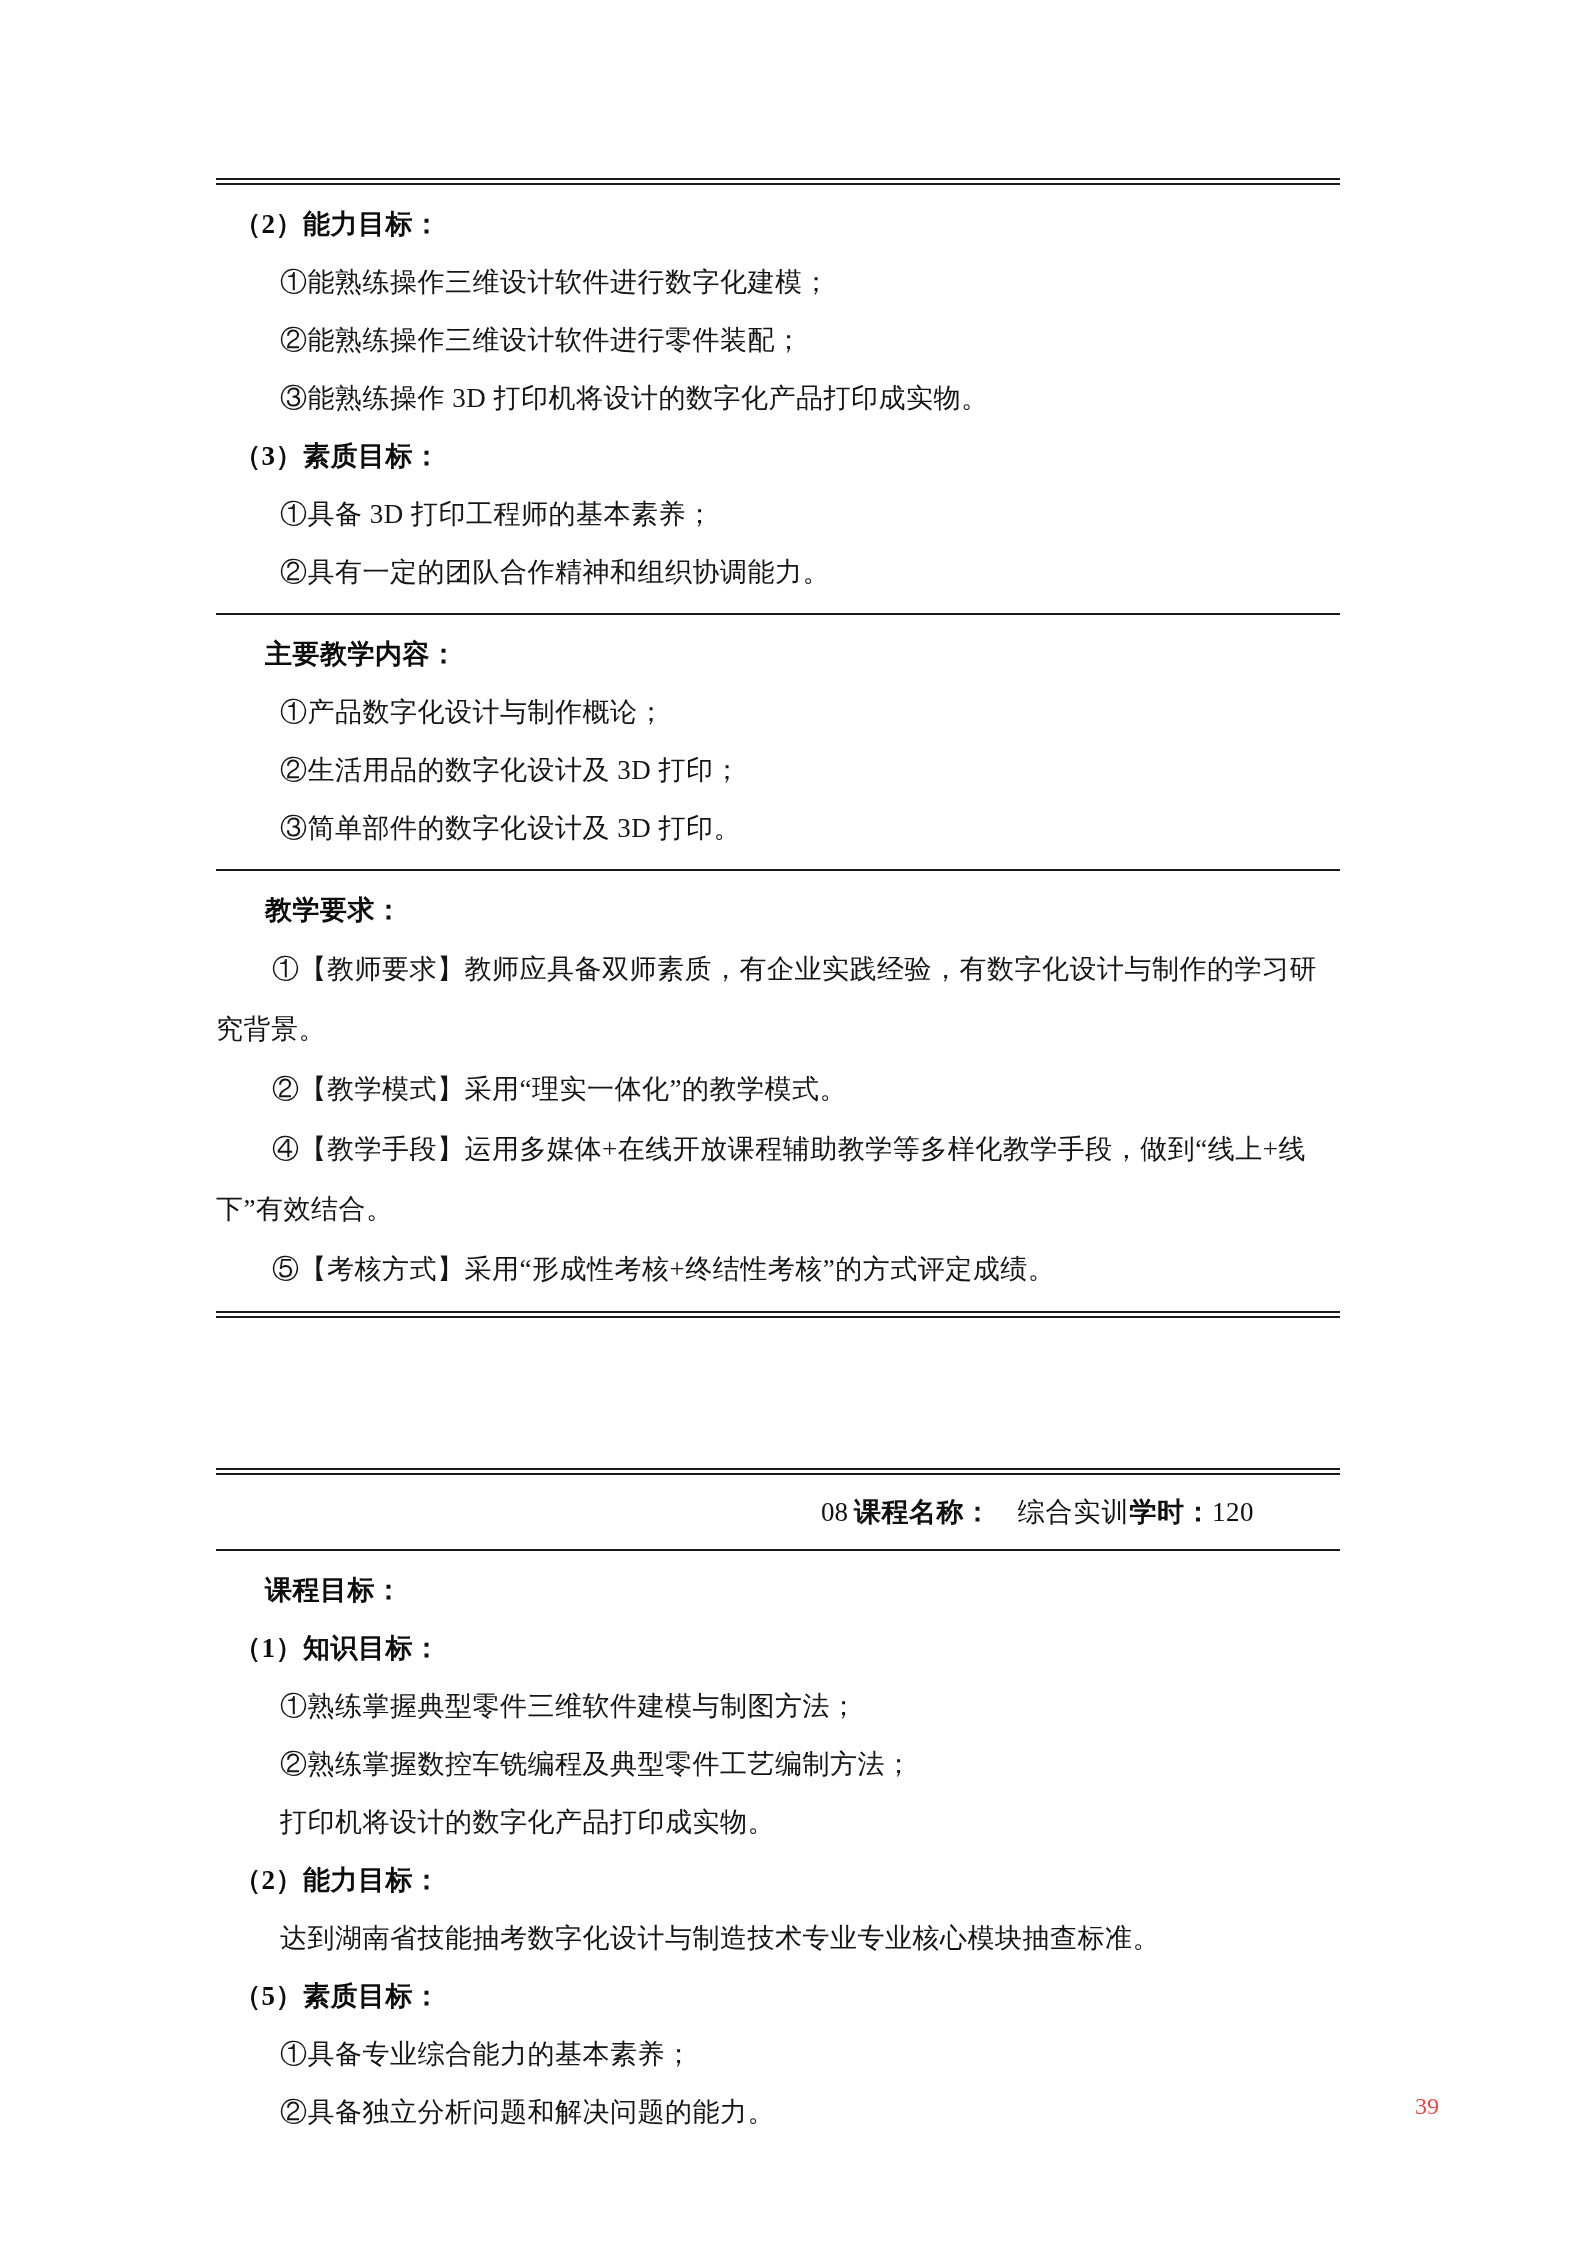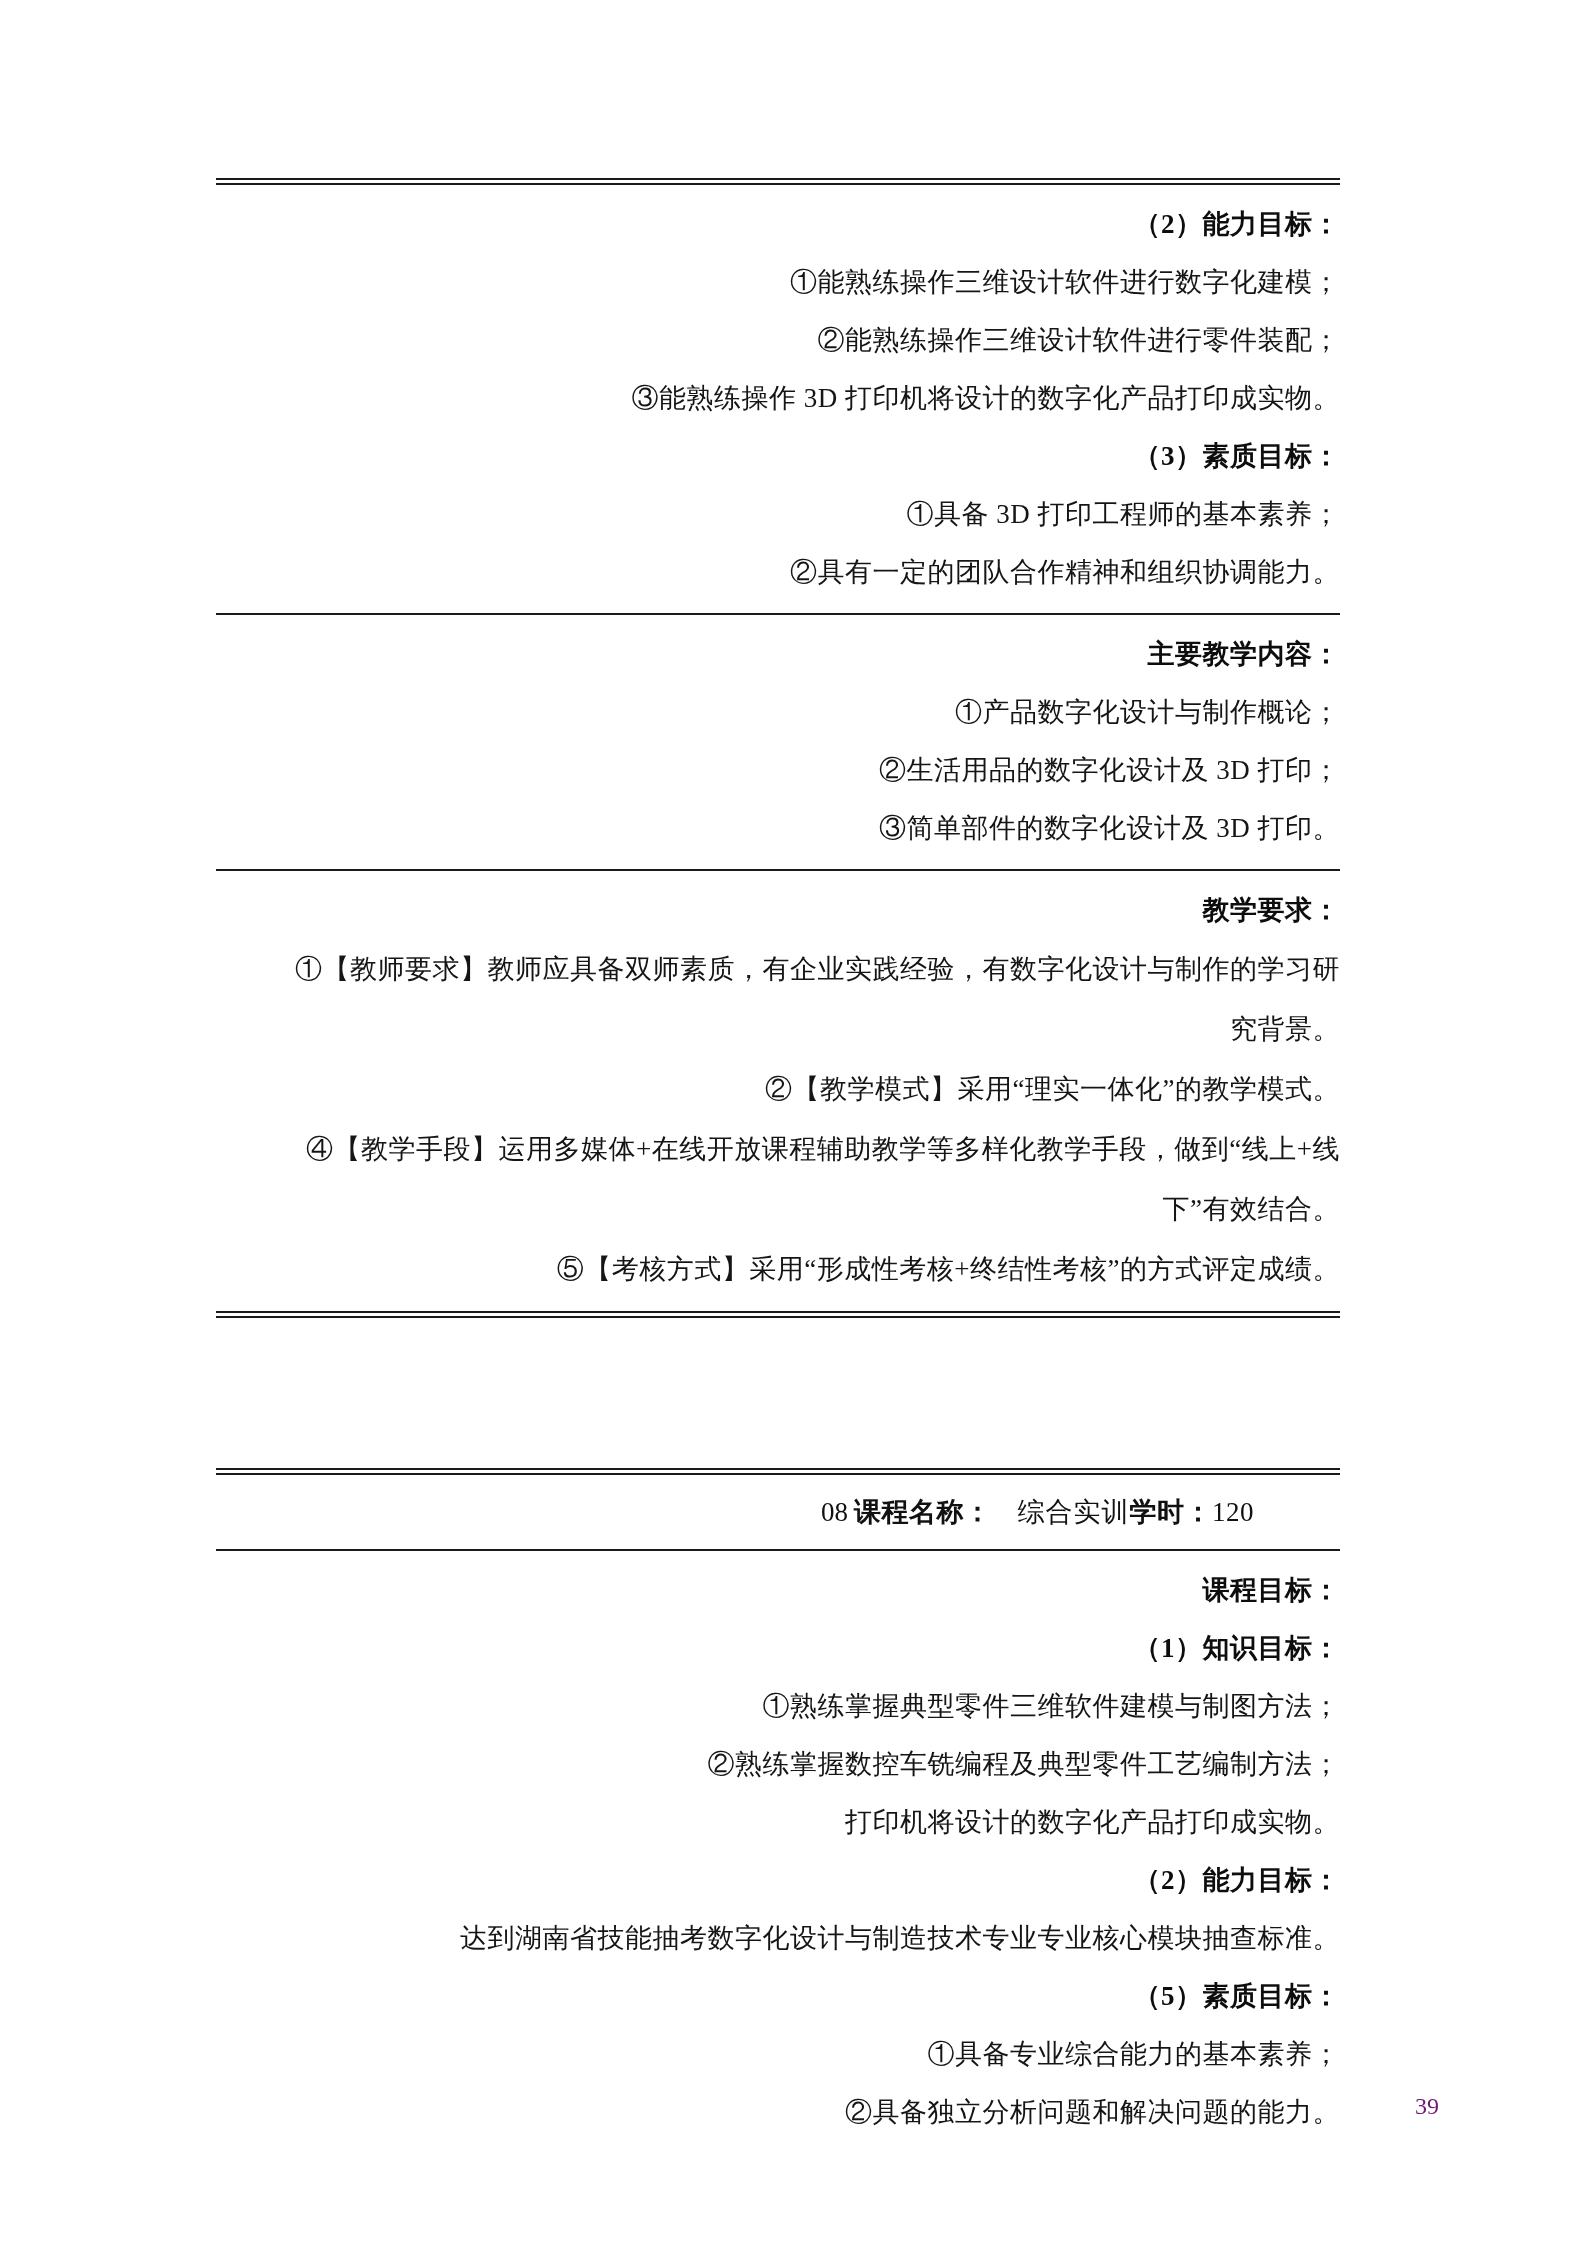--- a/index.html
+++ b/index.html
@@ -57,7 +57,6 @@
     letter-spacing: 0.5px;
     white-space: pre-wrap;
     color: #151515;
-    text-align: right;
   }
 
   

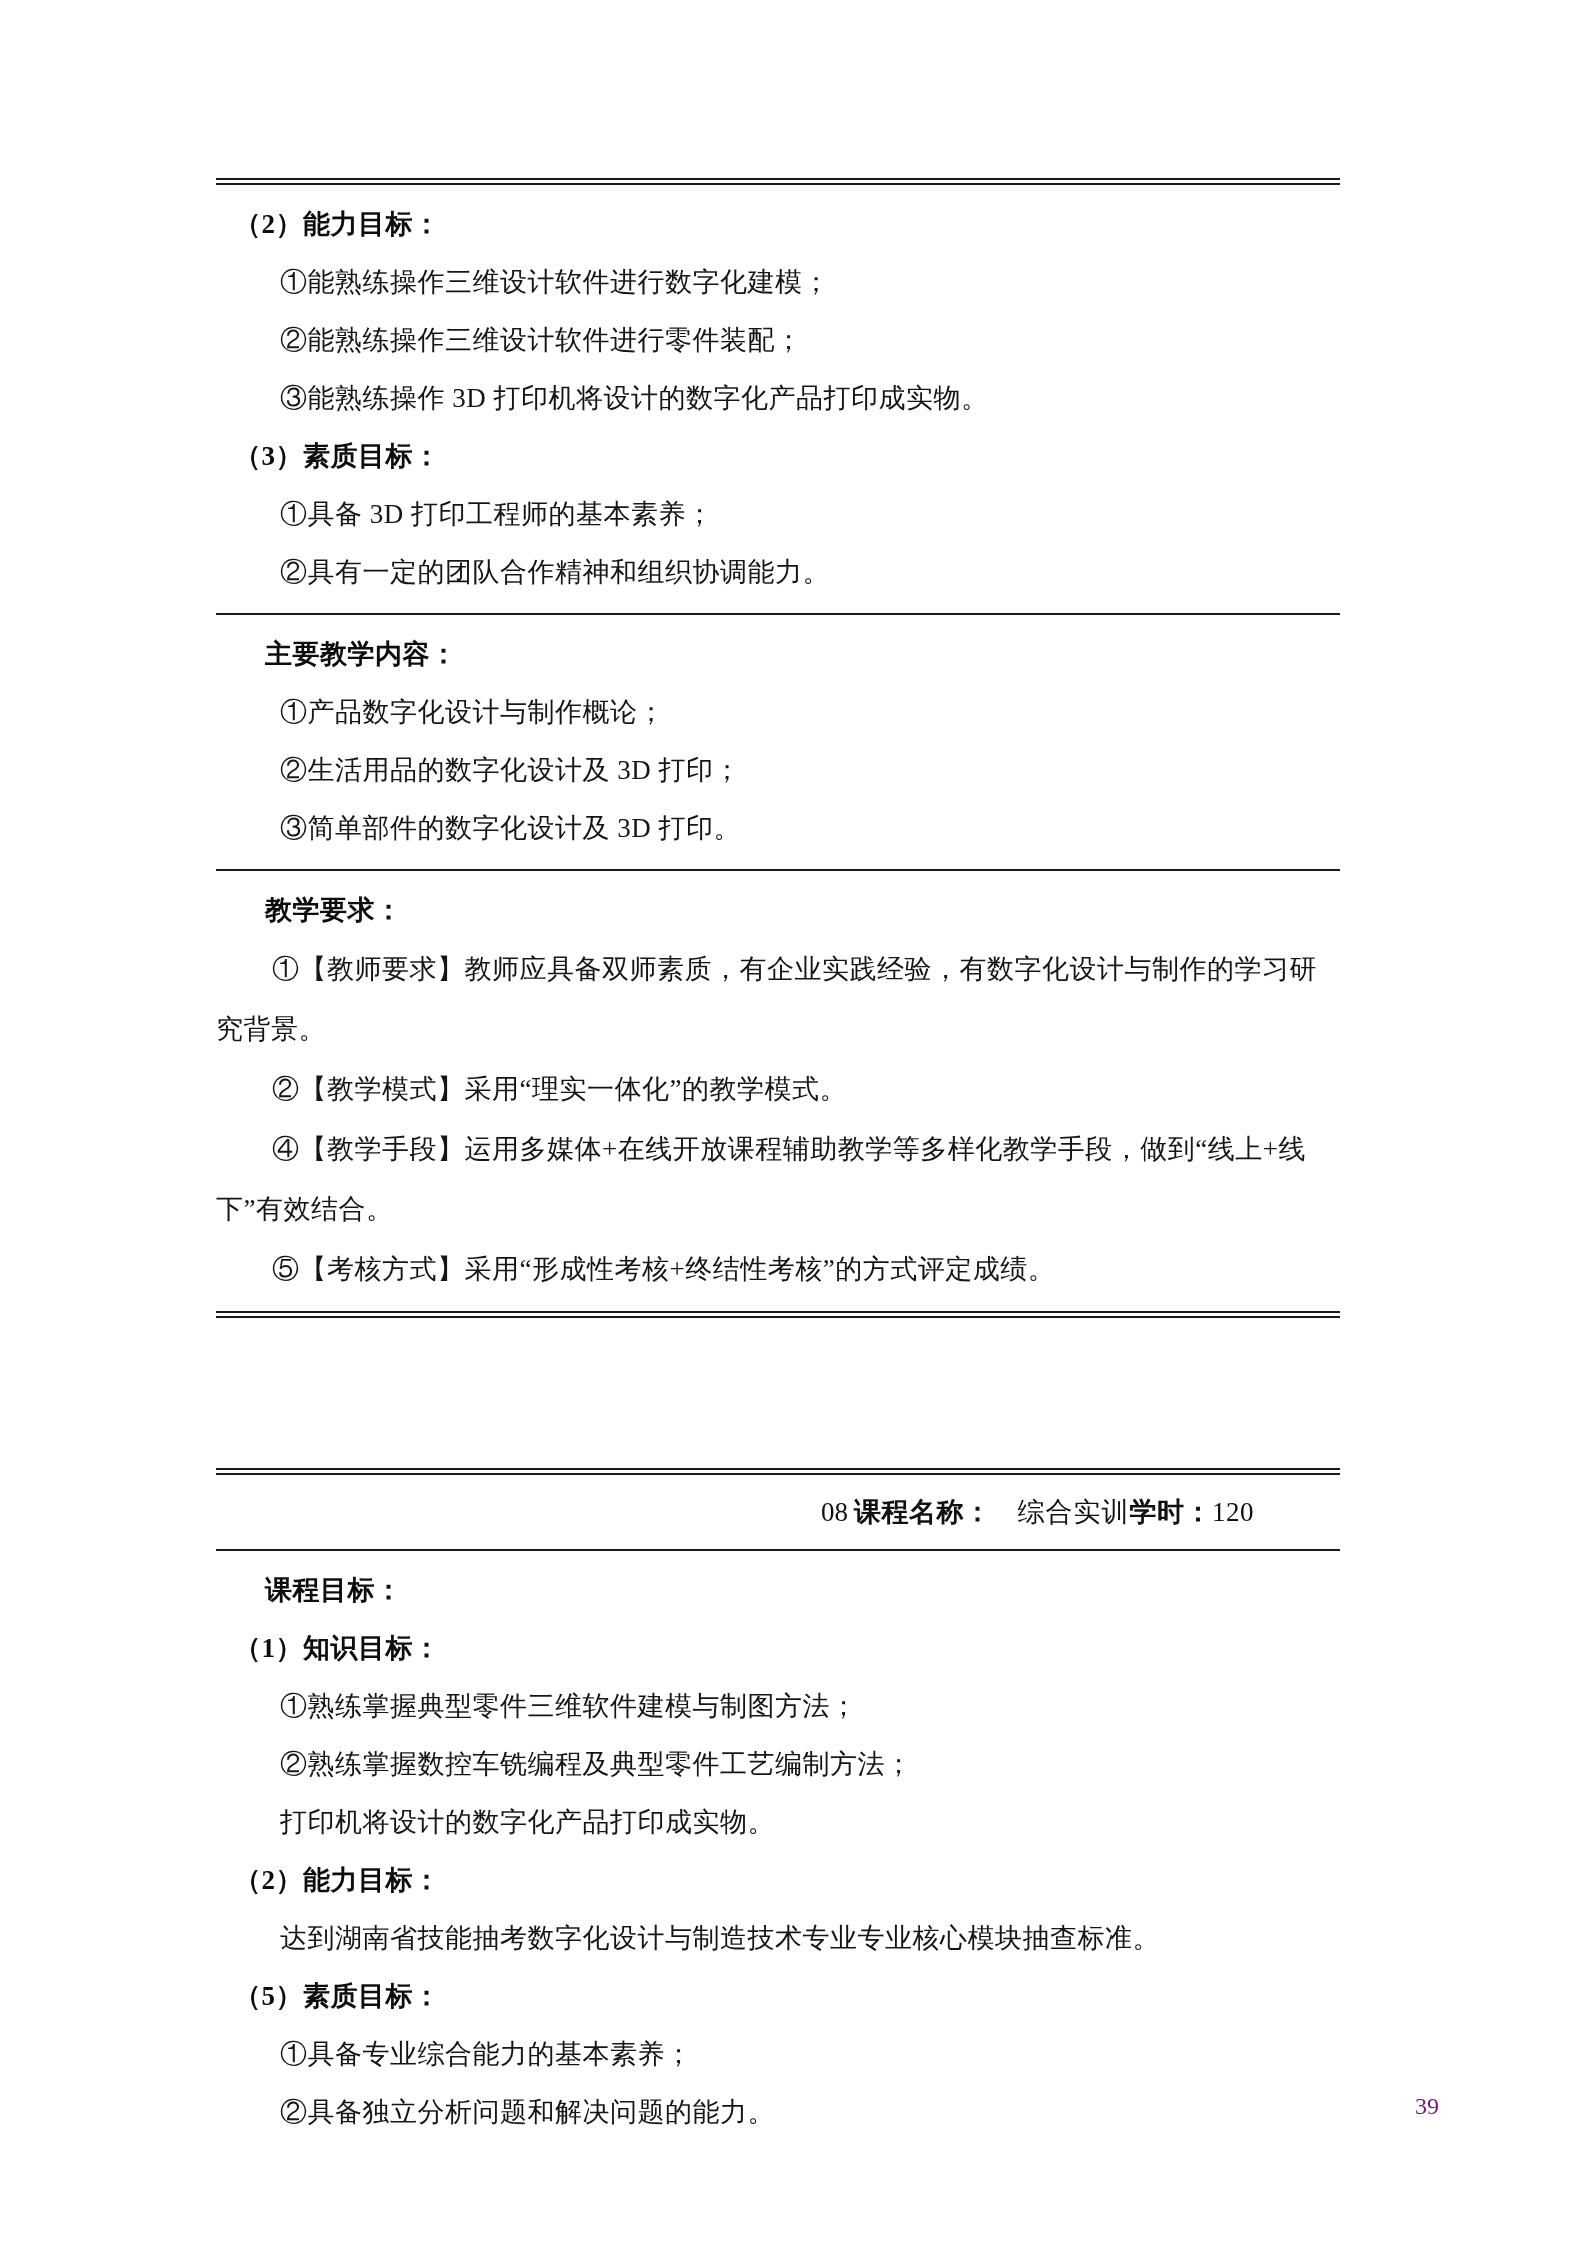--- a/index.html
+++ b/index.html
@@ -125,7 +125,7 @@
     right: 148px;
     top: 2093px;
     font-size: 24px;
-    color: #701a75;
+    color: #ef4444;
     font-family: "Liberation Serif", "DejaVu Serif", serif;
   }
 </style>

